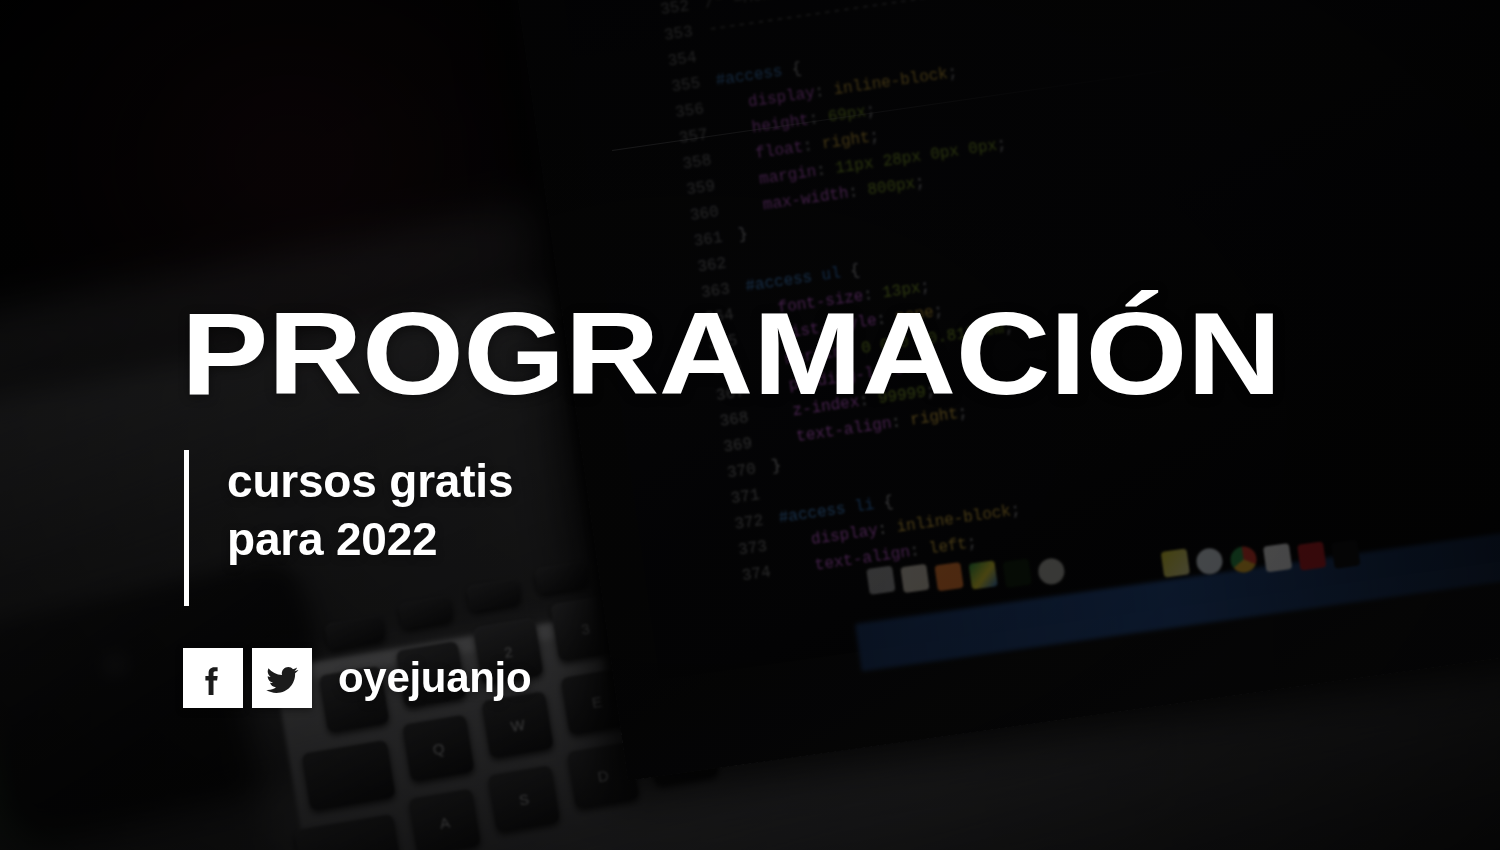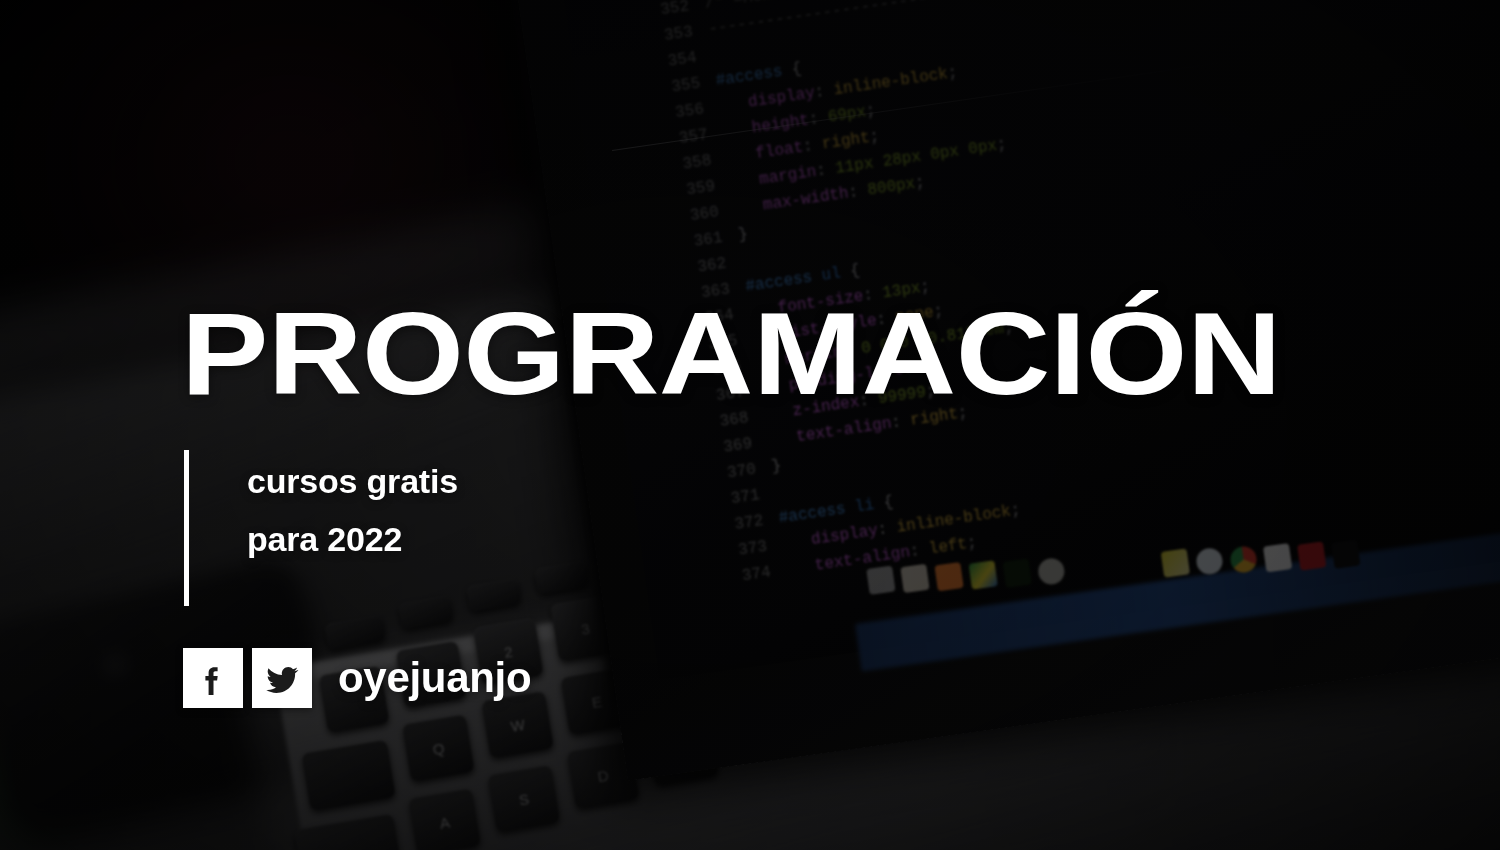--- a/index.html
+++ b/index.html
@@ -203,11 +203,10 @@
     color:#ffffff;
     font-family:"Liberation Sans","DejaVu Sans",sans-serif;
     font-weight:700;
-    font-size:34px;
+    font-size:46px;
     line-height:58px;
     letter-spacing:-0.2px;
     text-shadow: 0 2px 8px rgba(0,0,0,.4);
-    margin-left: 20px;
   }
   .subtitle .l { display:block; }
 

